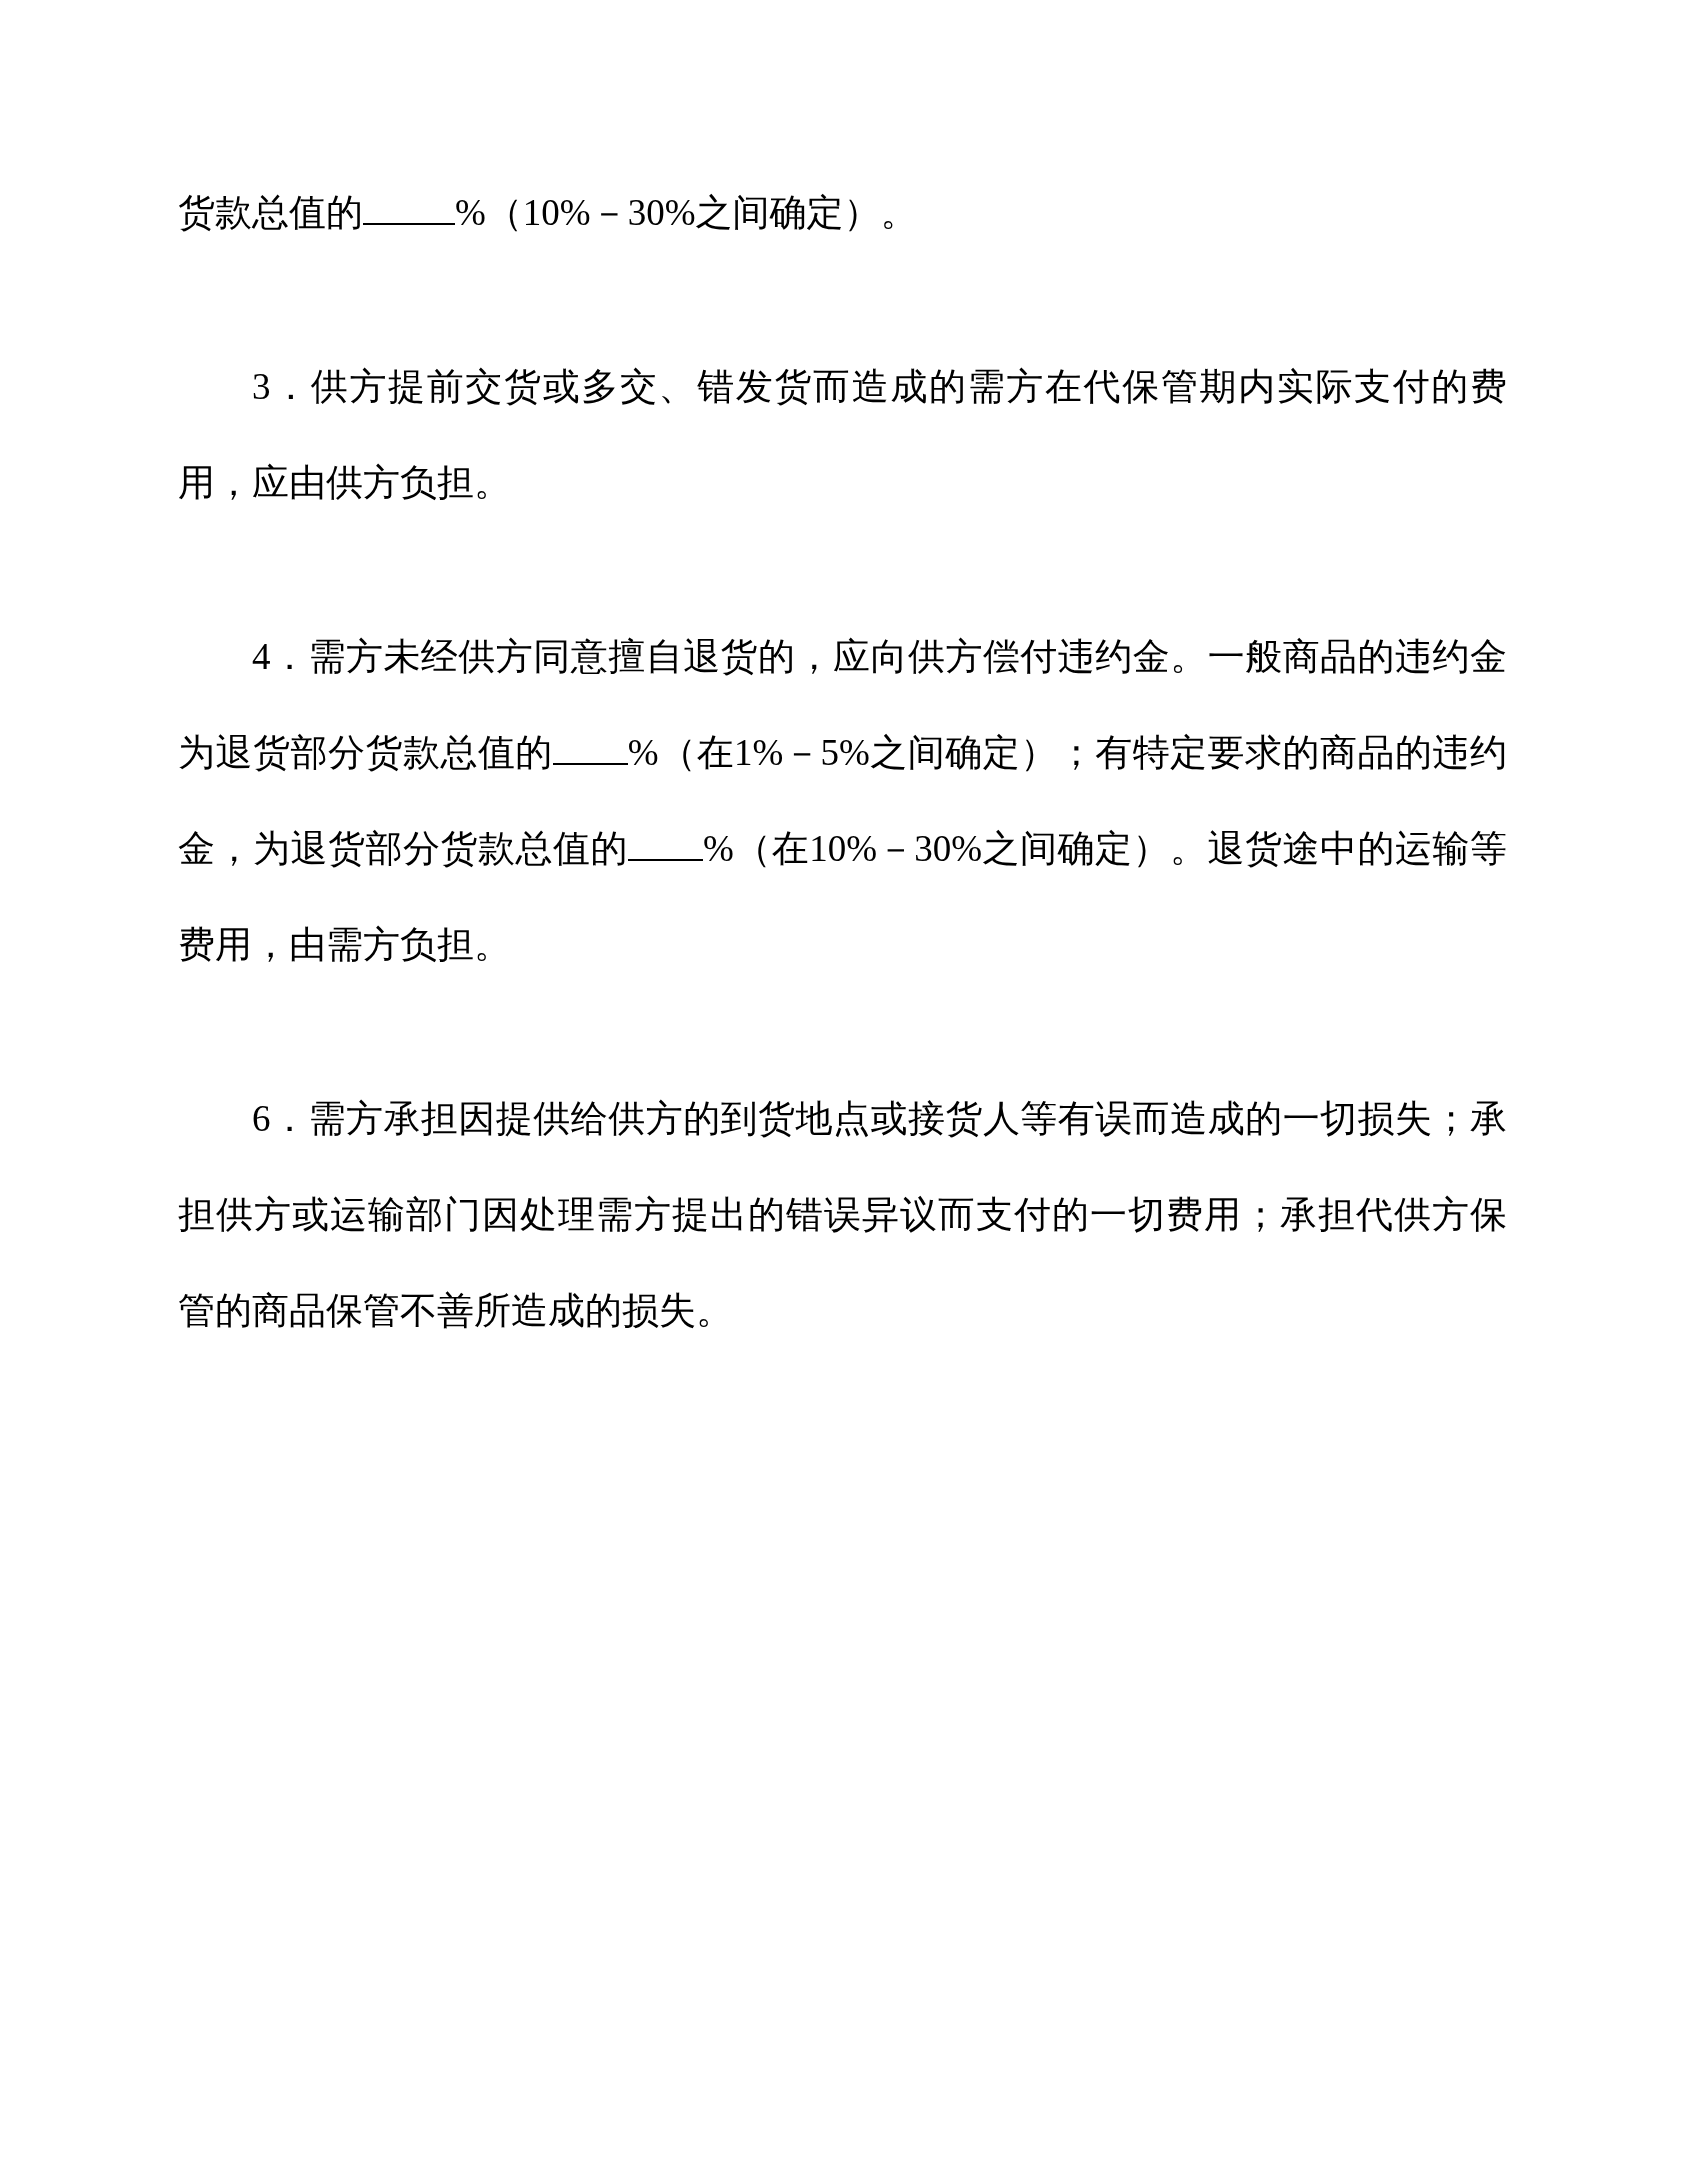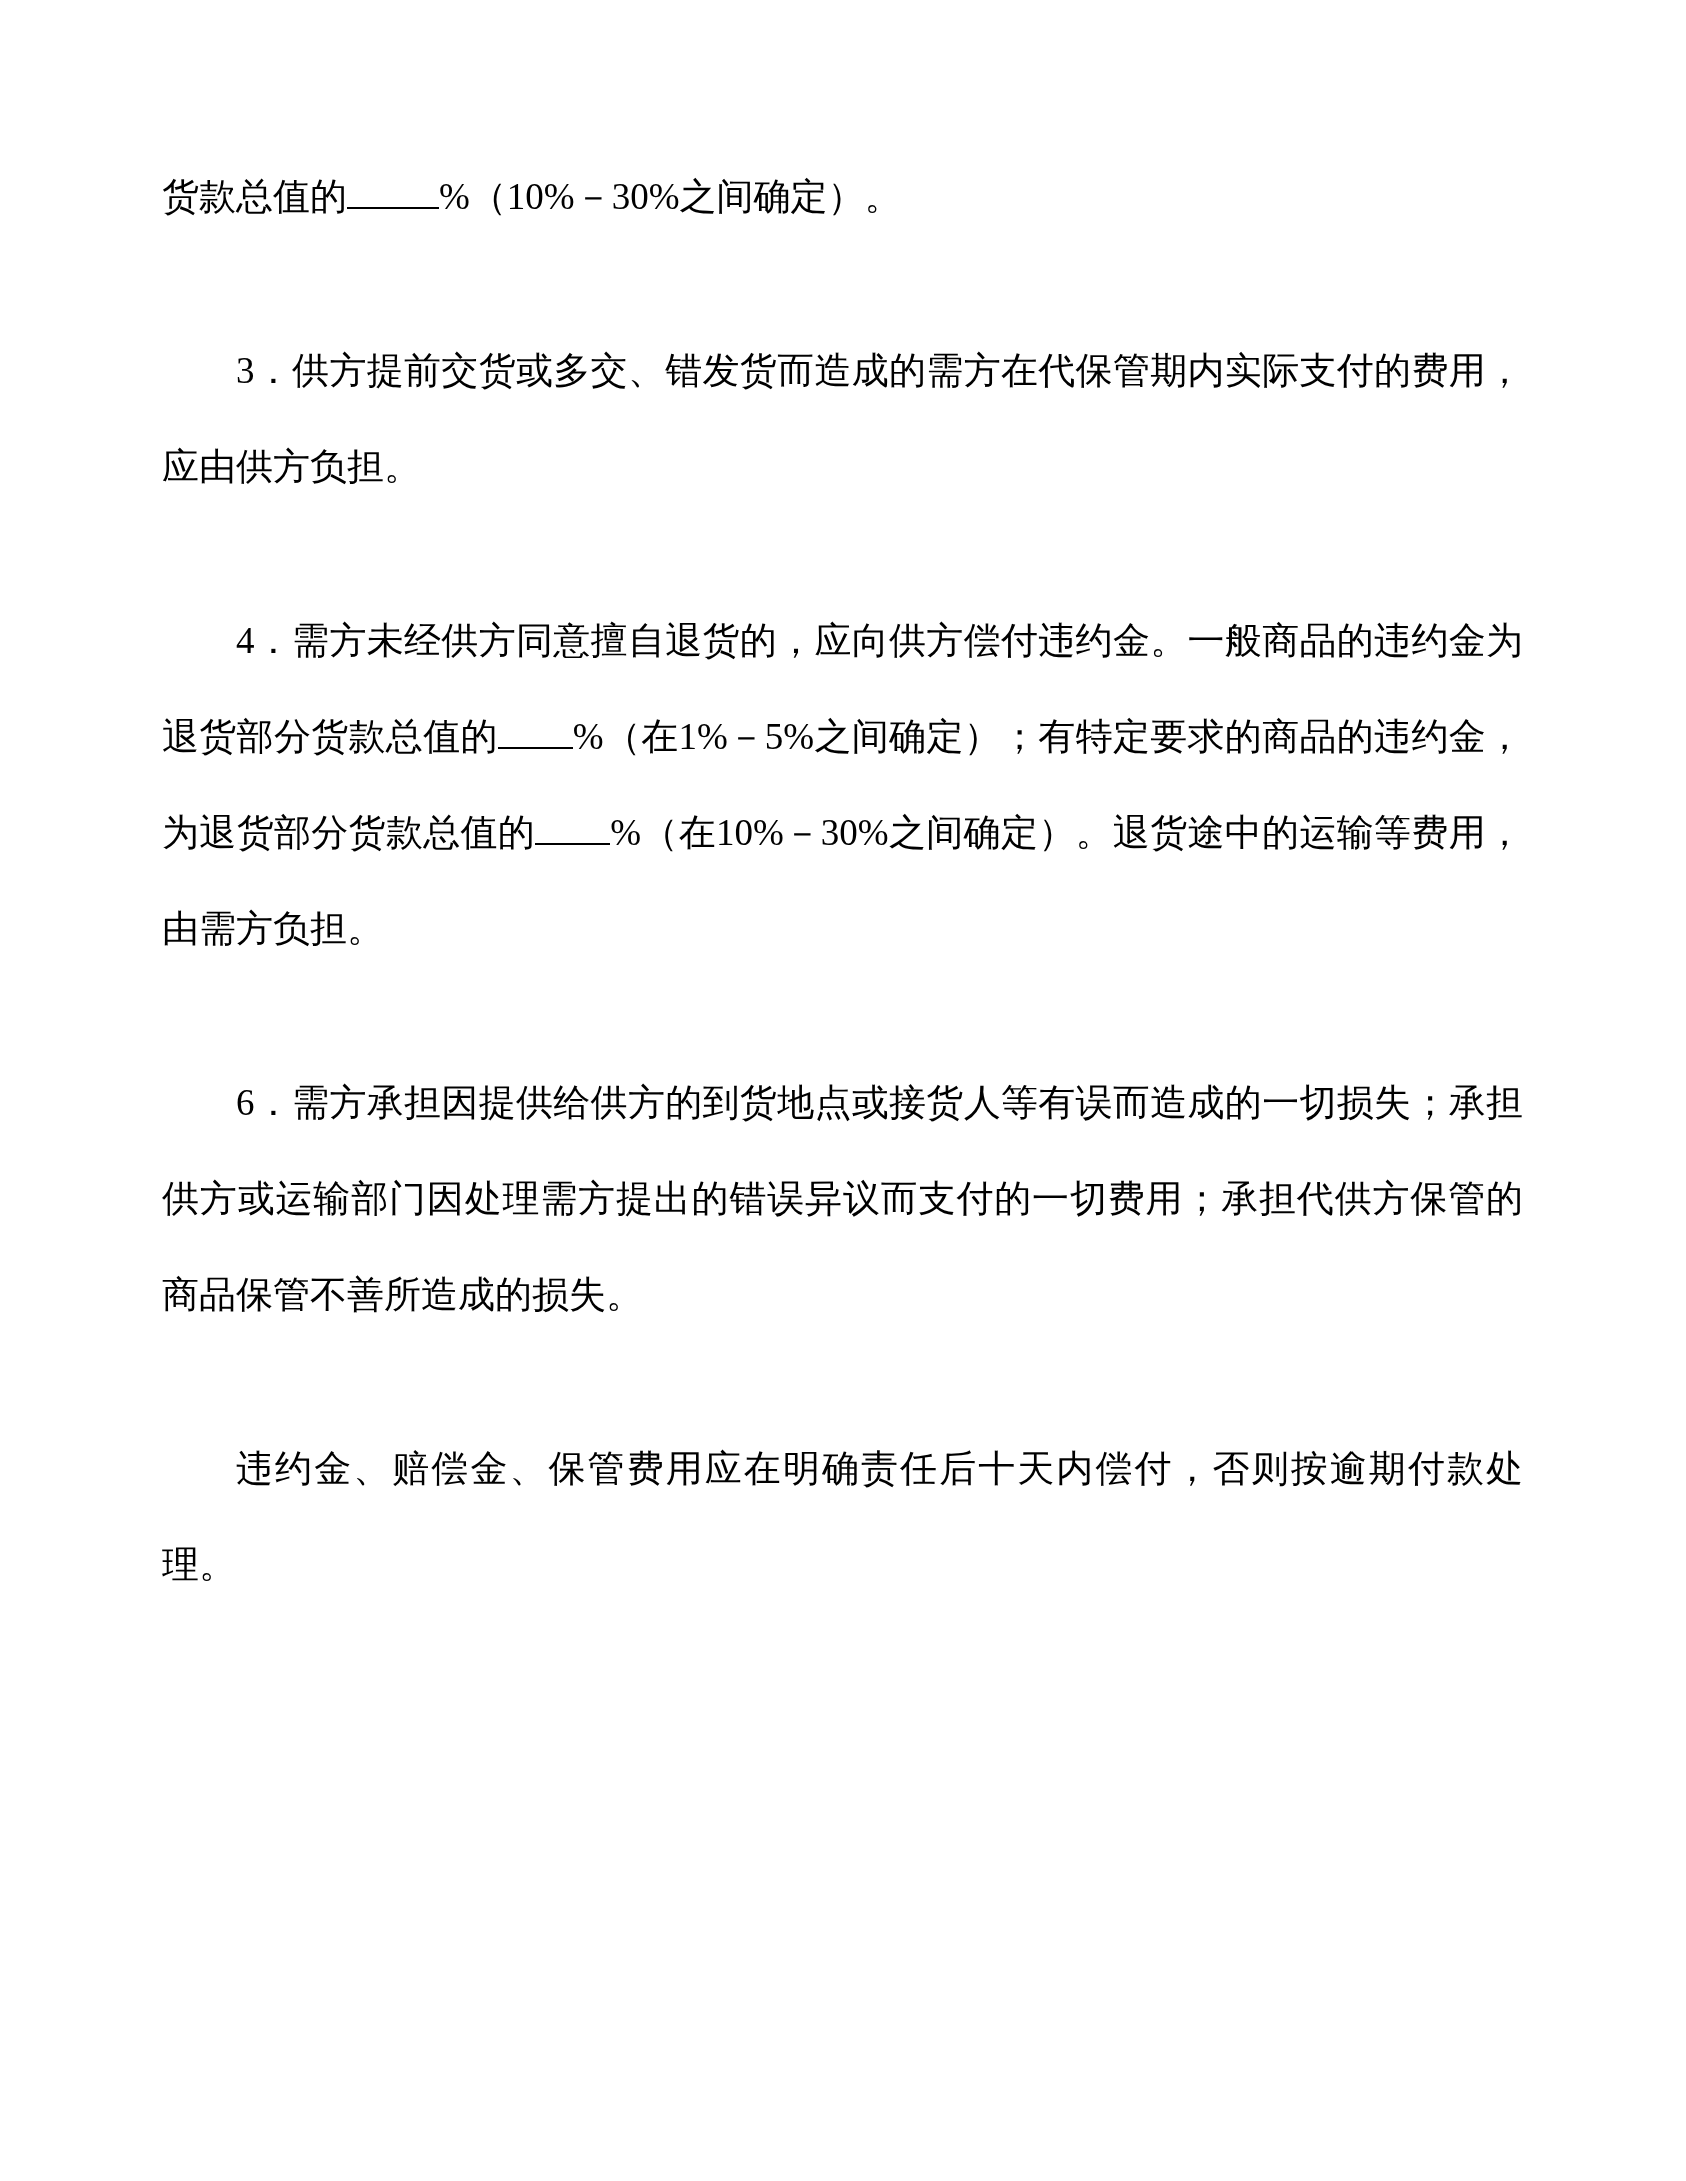--- a/index.html
+++ b/index.html
@@ -26,7 +26,7 @@
     line-height: 96px;
   }
   p.para {
-    margin: 0;
+    margin: 16px;
     text-align: justify;
     text-justify: inter-ideograph;
     word-break: break-all;

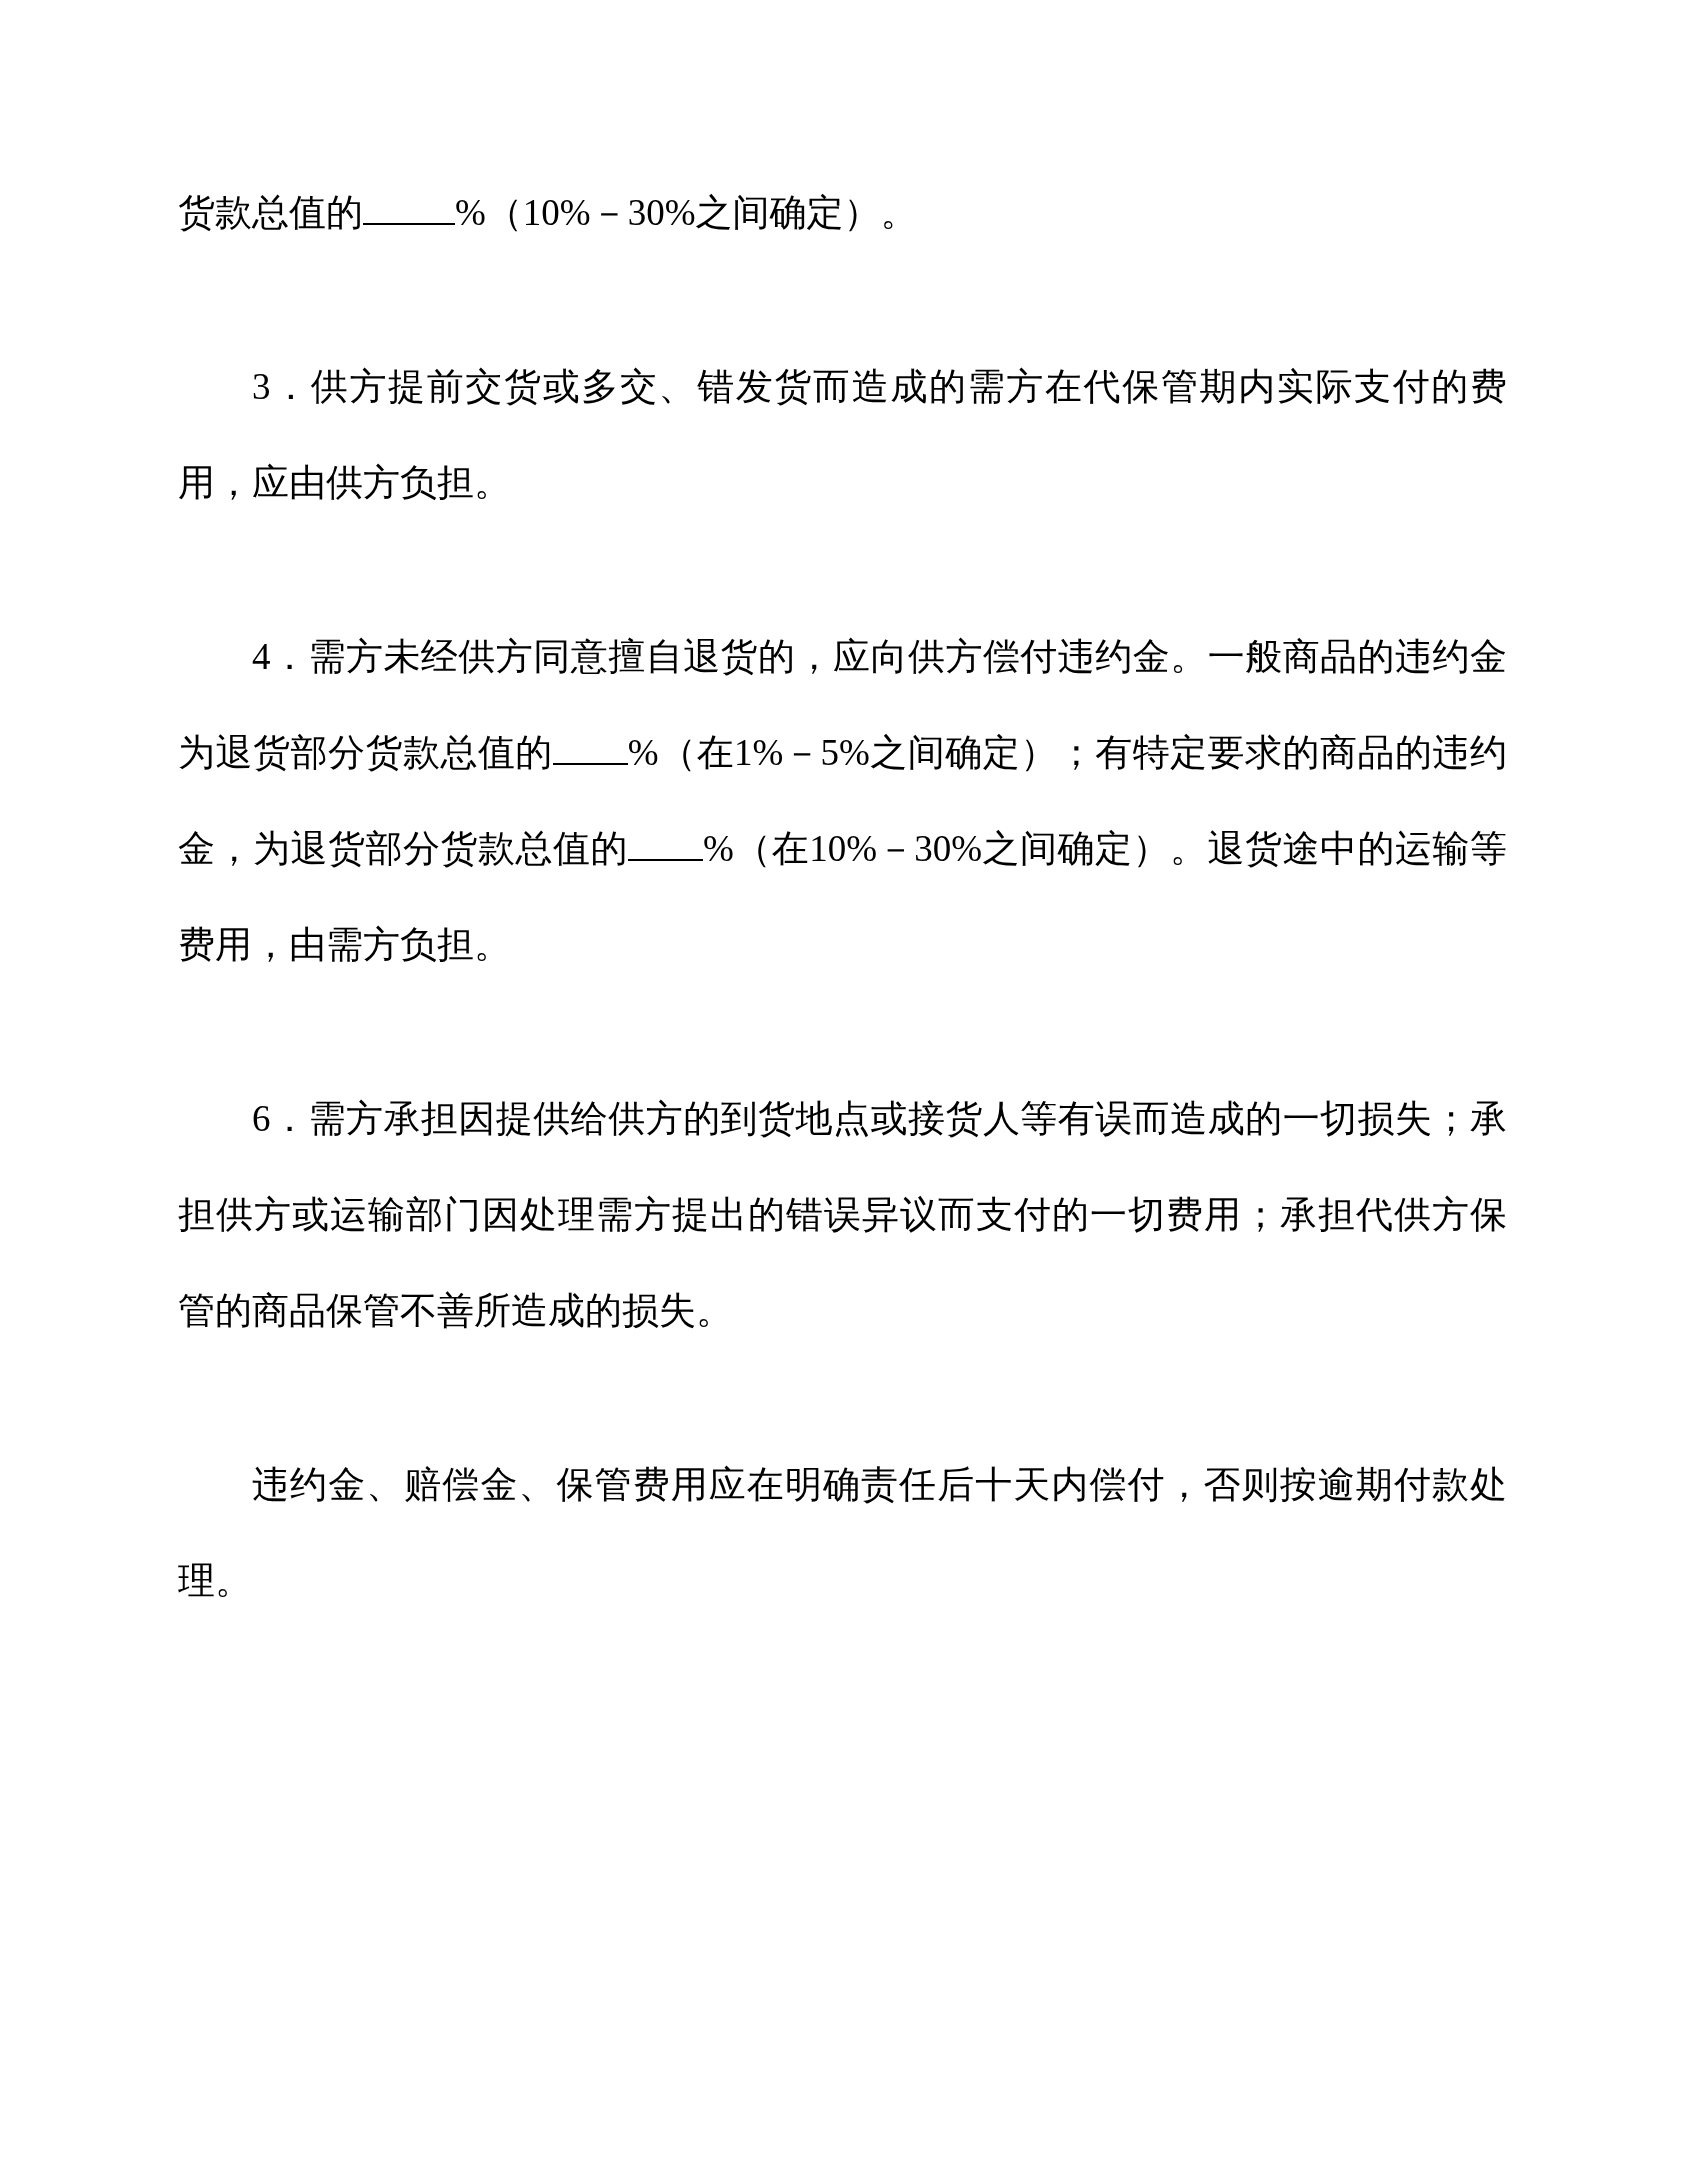--- a/index.html
+++ b/index.html
@@ -52,7 +52,6 @@
       <p class="para indent"><span class="run">3．供方提前交货或多交、错发货而造成的需方在代保管期内实际支付的费用，应由供方负担。</span></p>
       <p class="para indent"><span class="run">4．需方未经供方同意擅自退货的，应向供方偿付违约金。一般商品的违约金为退货部分货款总值的</span><span class="blank" style="width: 75px;"></span><span class="run">%（在1%－5%之间确定）；有特定要求的商品的违约金，为退货部分货款总值的</span><span class="blank" style="width: 75px;"></span><span class="run">%（在10%－30%之间确定）。退货途中的运输等费用，由需方负担。</span></p>
       <p class="para indent"><span class="run">6．需方承担因提供给供方的到货地点或接货人等有误而造成的一切损失；承担供方或运输部门因处理需方提出的错误异议而支付的一切费用；承担代供方保管的商品保管不善所造成的损失。</span></p>
-      <p class="para indent"><span class="run">违约金、赔偿金、保管费用应在明确责任后十天内偿付，否则按逾期付款处理。</span></p>
     </div>
 </div>
 

